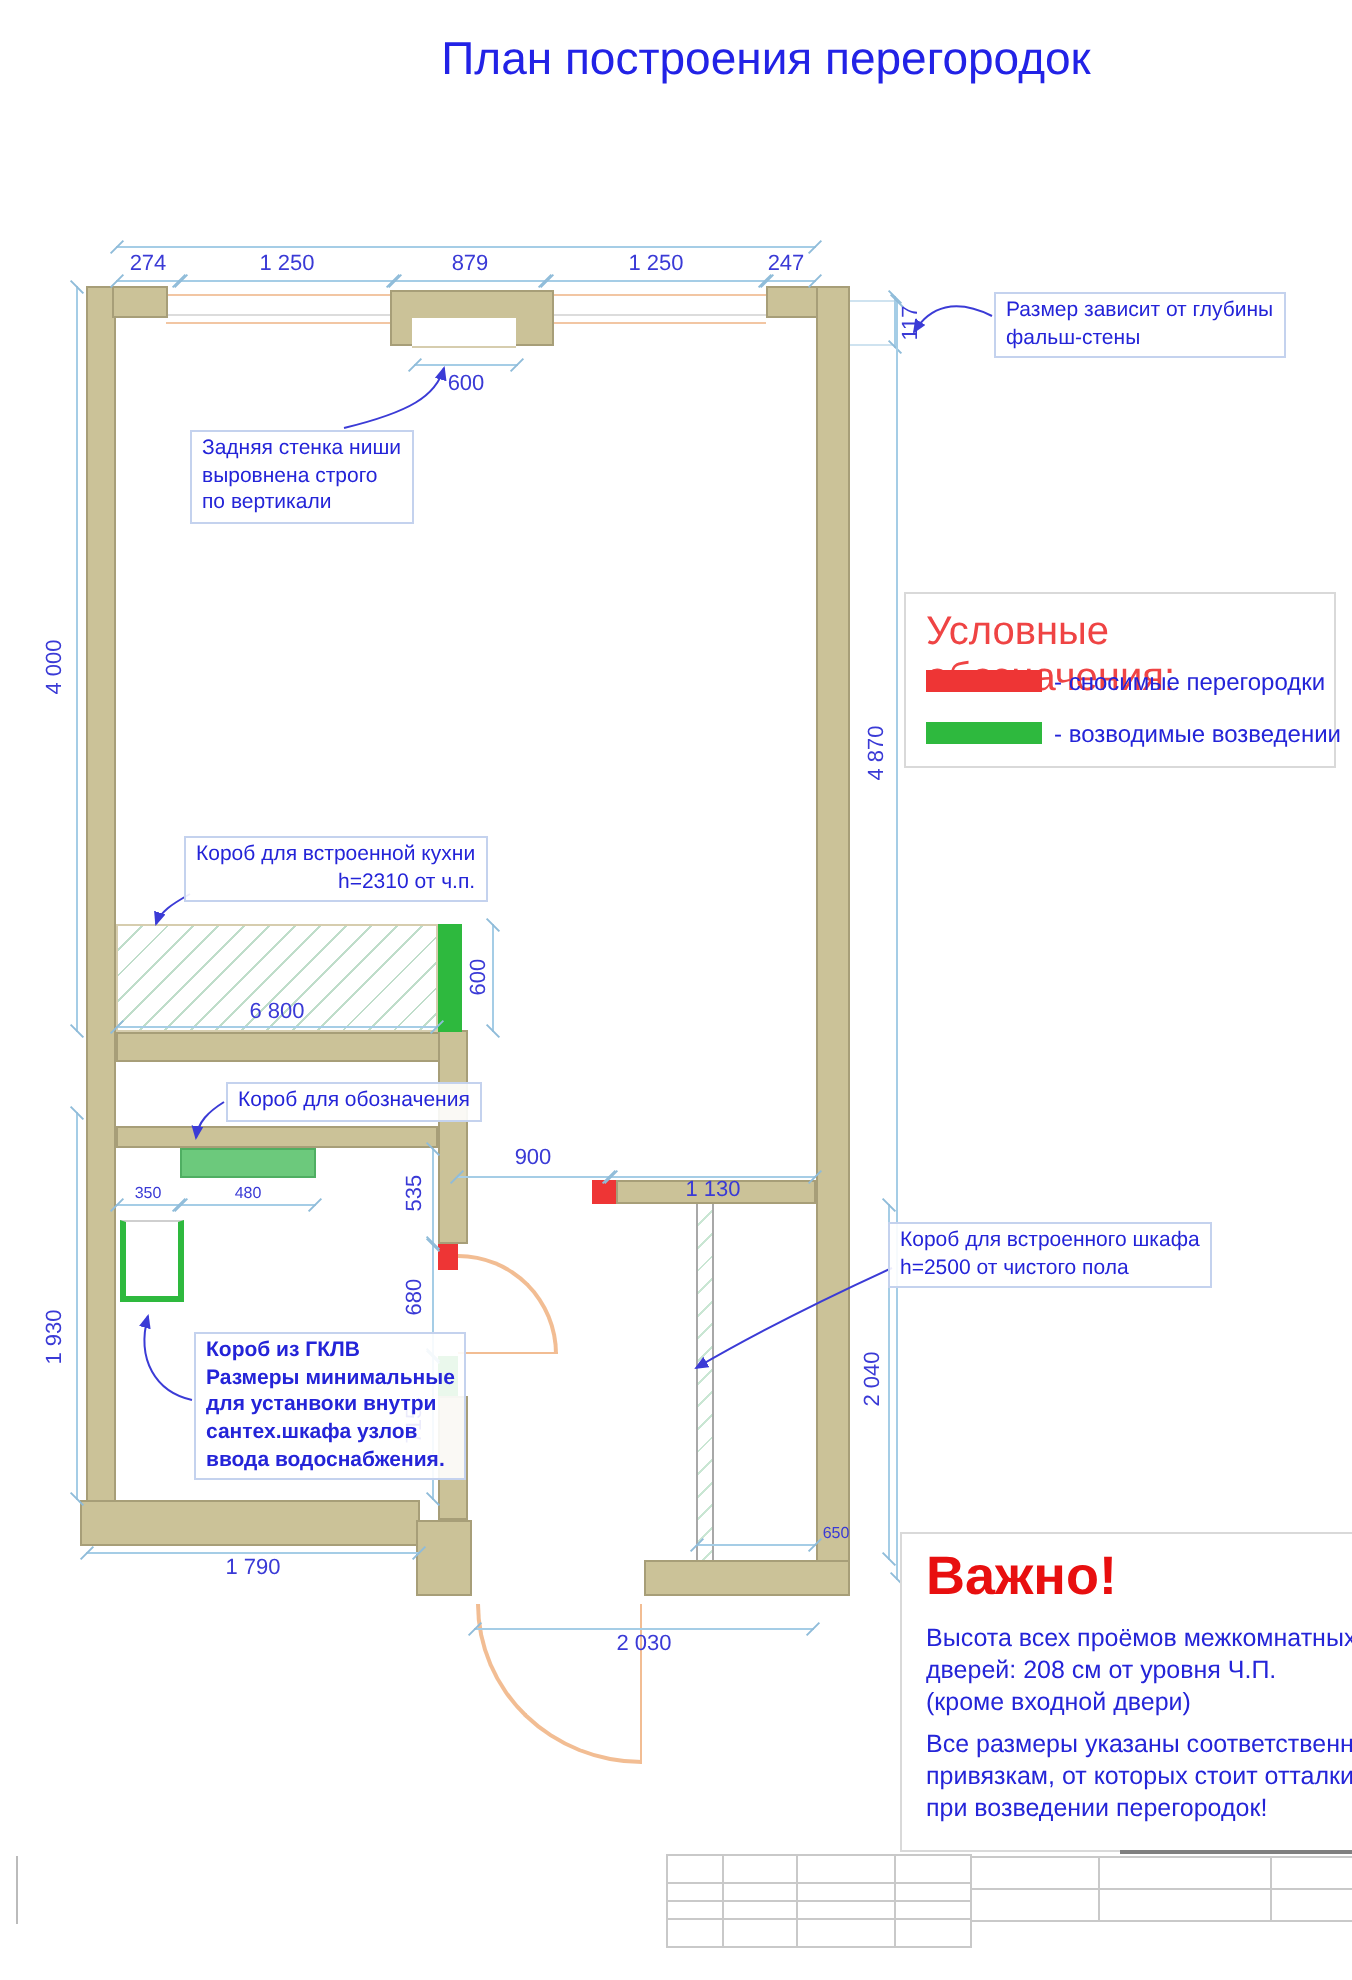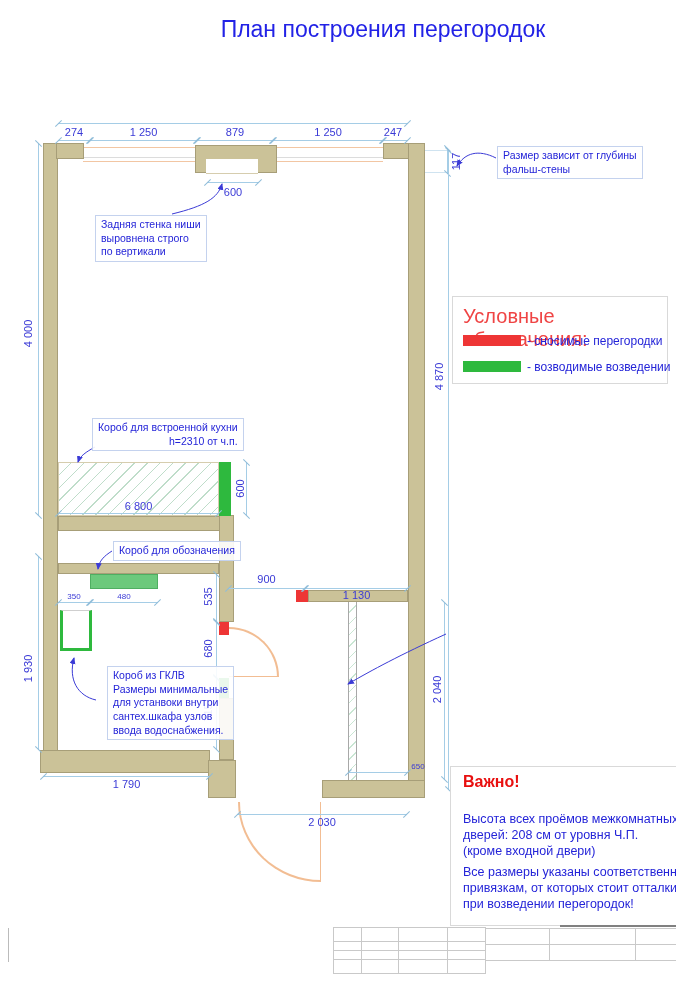--- a/index.html
+++ b/index.html
@@ -176,6 +176,8 @@
   <div class="note" style="left:92px;top:418px;text-align:right;">Короб для встроенной кухни
 h=2310 от ч.п.</div>
   <div class="note" style="left:113px;top:541px;">Короб для обозначения</div>
+  <div class="note" style="left:444px;top:611px;">Короб для встроенного шкафа
+h=2500 от чистого пола</div>
   <div class="note" style="left:107px;top:666px;">Короб из ГКЛВ
 Размеры минимальные
 для устанвоки внутри

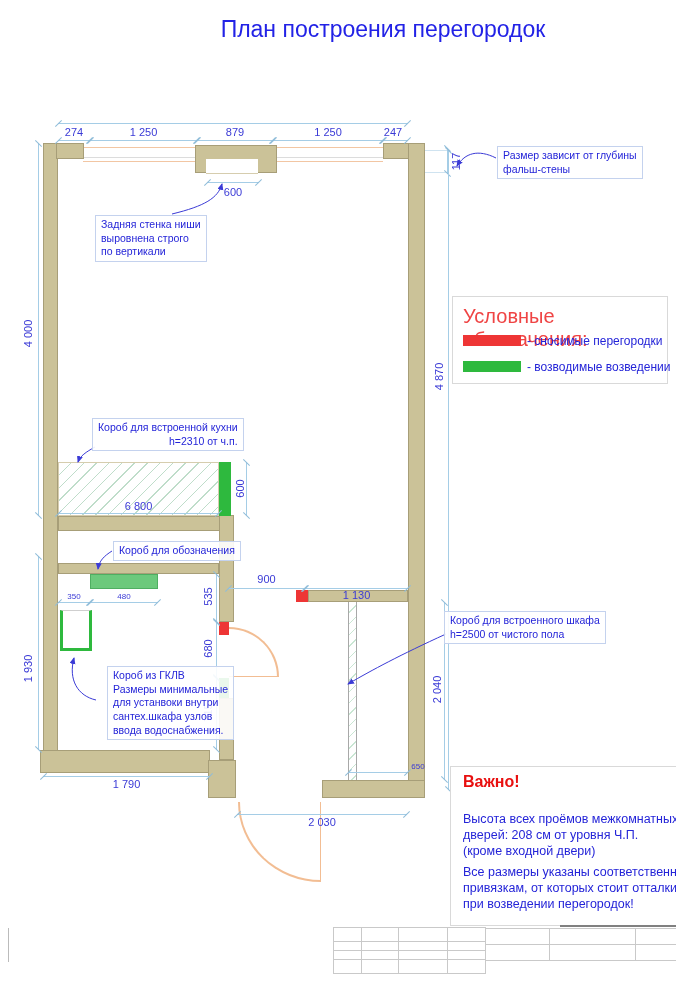--- a/index.html
+++ b/index.html
@@ -178,7 +178,7 @@
   <div class="note" style="left:113px;top:541px;">Короб для обозначения</div>
   <div class="note" style="left:444px;top:611px;">Короб для встроенного шкафа
 h=2500 от чистого пола</div>
-  <div class="note" style="left:107px;top:666px;">Короб из ГКЛВ
+  <div class="note" style="left:97px;top:666px;font-weight:bold;">Короб из ГКЛВ
 Размеры минимальные
 для устанвоки внутри
 сантех.шкафа узлов

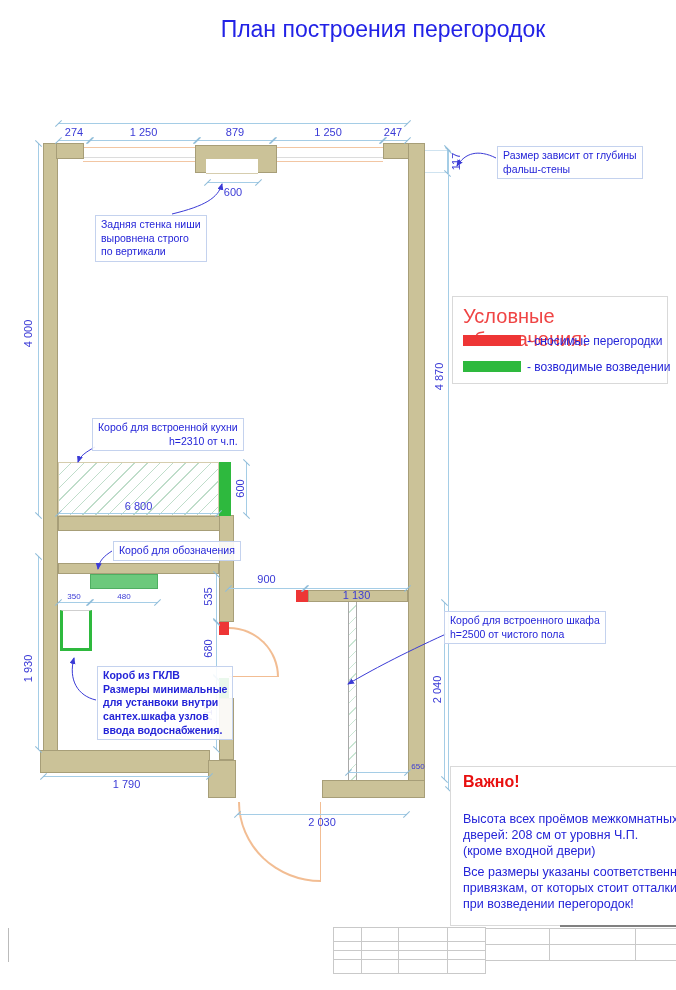--- a/index.html
+++ b/index.html
@@ -50,7 +50,7 @@
   .lw{position:absolute;left:74px;color:#2424d8;font-size:12px;white-space:nowrap;}
   
   #imp{position:absolute;left:450px;top:766px;width:226px;height:158px;border:1px solid #d9d9d9;background:#fff;overflow:hidden;}
-  #imp .it{position:absolute;left:12px;top:6px;color:#e80f0f;font-size:16px;font-weight:bold;}
+  #imp .it{position:absolute;left:12px;top:6px;color:#e80f0f;font-size:27px;font-weight:bold;}
   .ip{position:absolute;left:12px;color:#2424d8;font-size:12.5px;line-height:1.28;white-space:pre;}
   
   .addr{position:absolute;left:40px;top:933px;width:290px;text-align:center;color:#222;font-size:12px;line-height:1.45;white-space:pre;}

